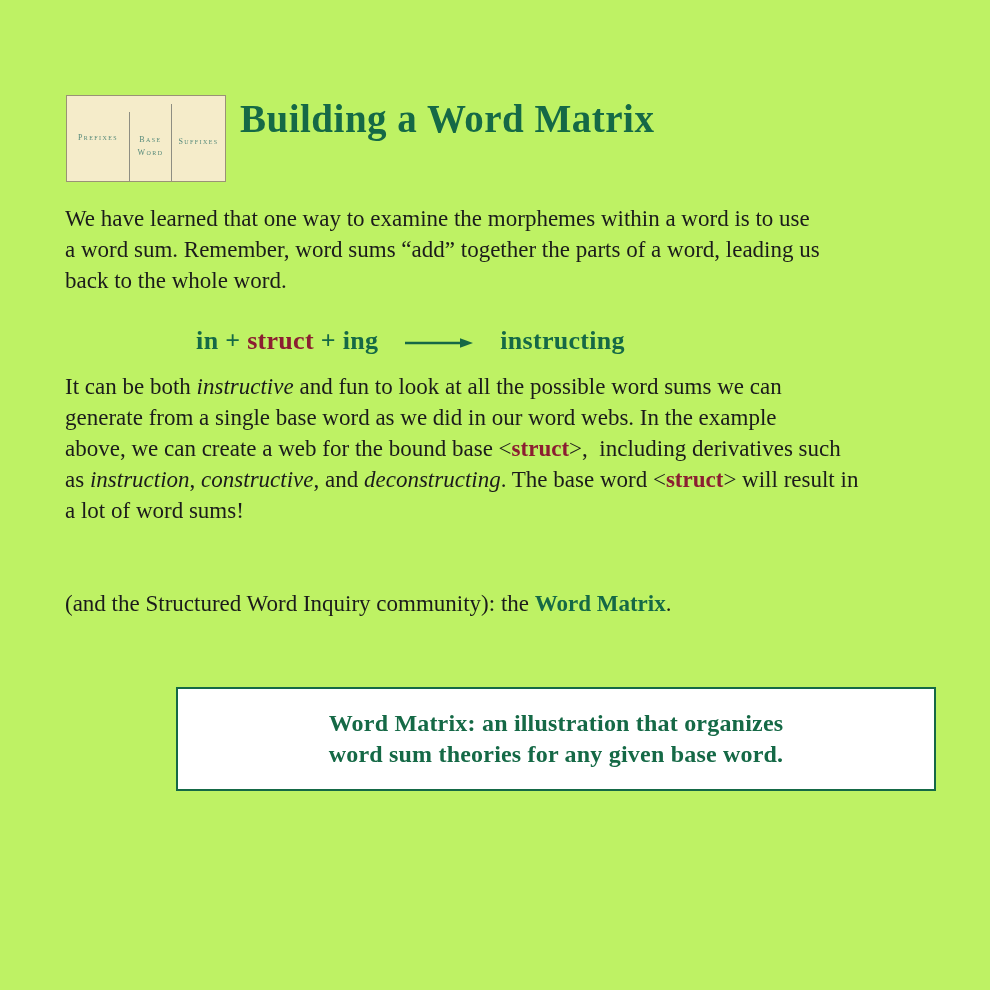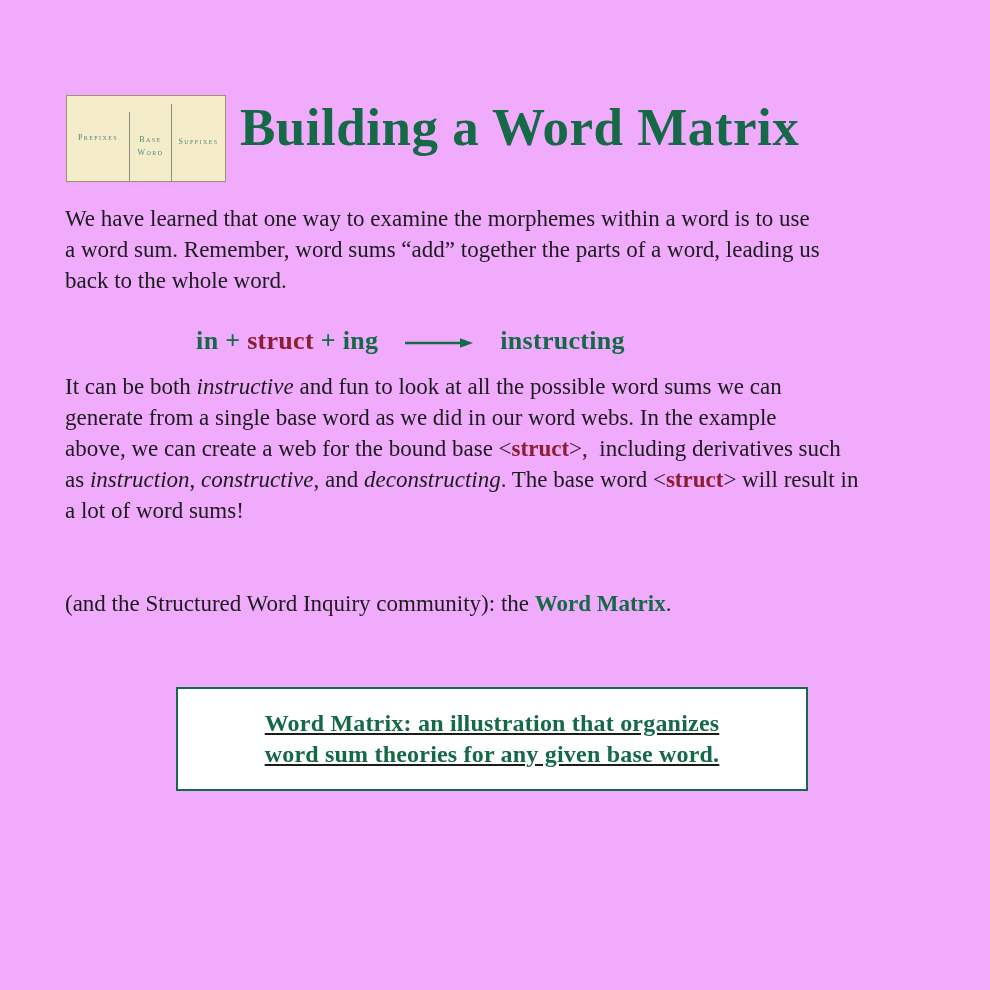--- a/index.html
+++ b/index.html
@@ -13,7 +13,7 @@
   }
   html,body{margin:0;padding:0;background:#ffffff;}
   .page{
-    position:relative;width:990px;height:990px;background:#f0abfc;overflow:hidden;
+    position:relative;width:990px;height:990px;background:#bef264;overflow:hidden;
     font-family:"Liberation Serif","DejaVu Serif",serif;color:var(--ink);
   }
   

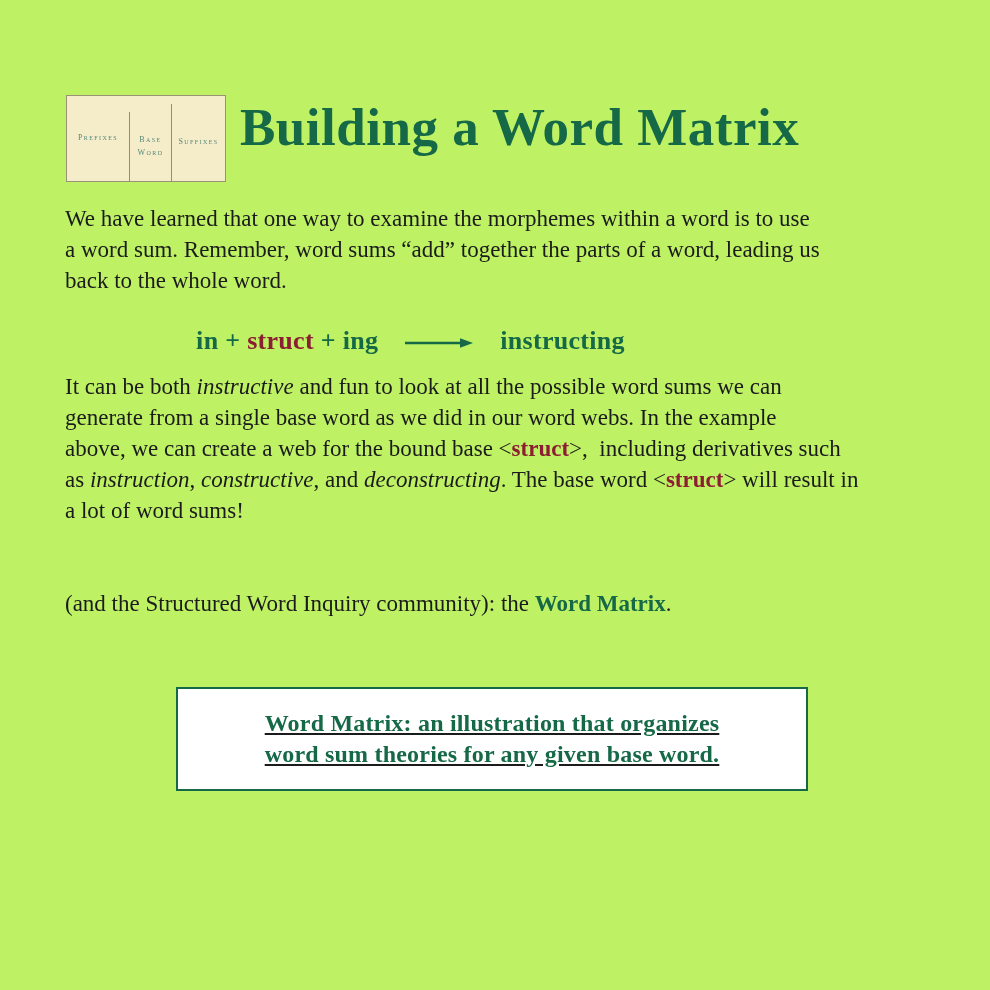--- a/index.html
+++ b/index.html
@@ -34,7 +34,7 @@
   
   .title{
     position:absolute;left:240px;top:96px;margin:0;
-    font-size:53px;line-height:1.2;font-weight:700;color:var(--green);
+    font-size:39px;line-height:1.2;font-weight:700;color:var(--green);
     letter-spacing:0.5px;white-space:nowrap;
   }
   

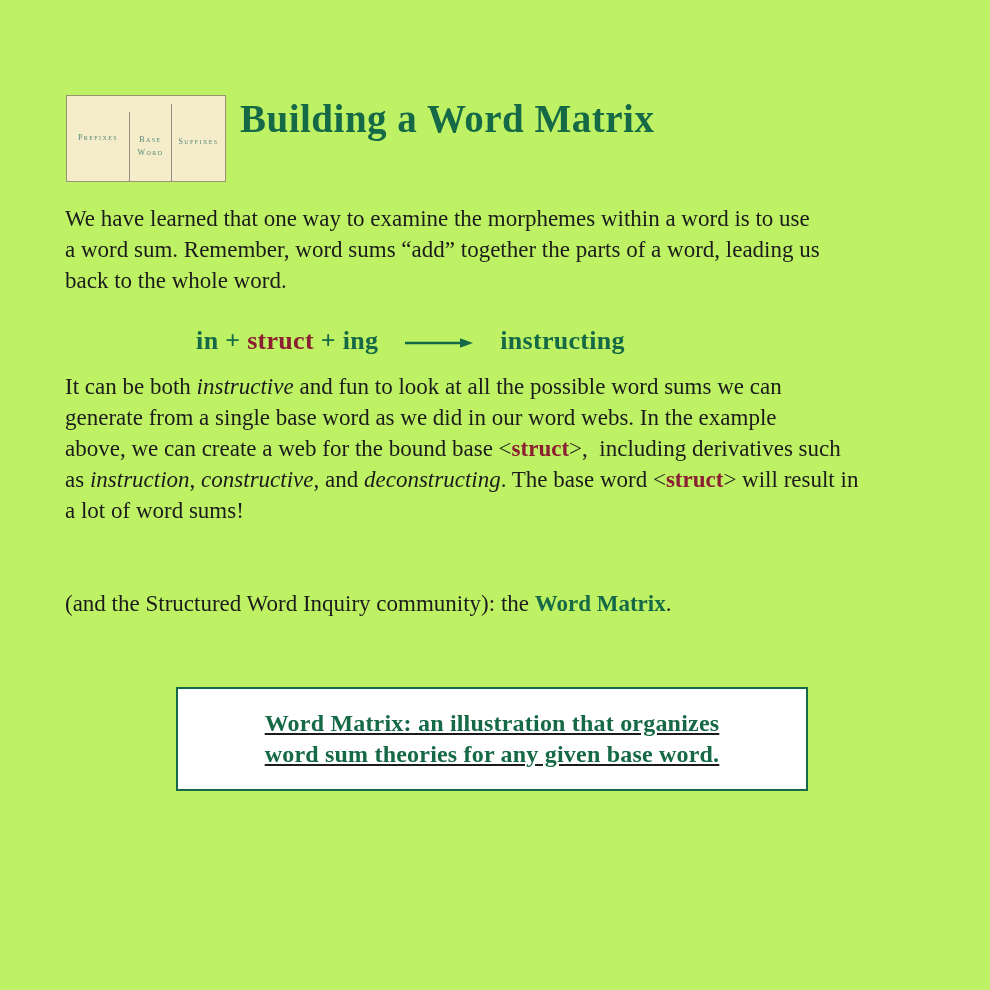--- a/index.html
+++ b/index.html
@@ -56,9 +56,9 @@
   .s-ang{color:var(--ink);}
   
   .def-box{
-    position:absolute;left:176px;top:687px;width:632px;height:104px;
+    position:absolute;left:176px;top:687px;width:760px;height:104px;
     border:2px solid var(--green);box-sizing:border-box;
-    display:flex;align-items:center;justify-content:center;background:#ffffff;text-decoration:underline;
+    display:flex;align-items:center;justify-content:center;background:#ffffff;
   }
   .def-text{
     margin:0;text-align:center;font-size:24px;line-height:31px;

